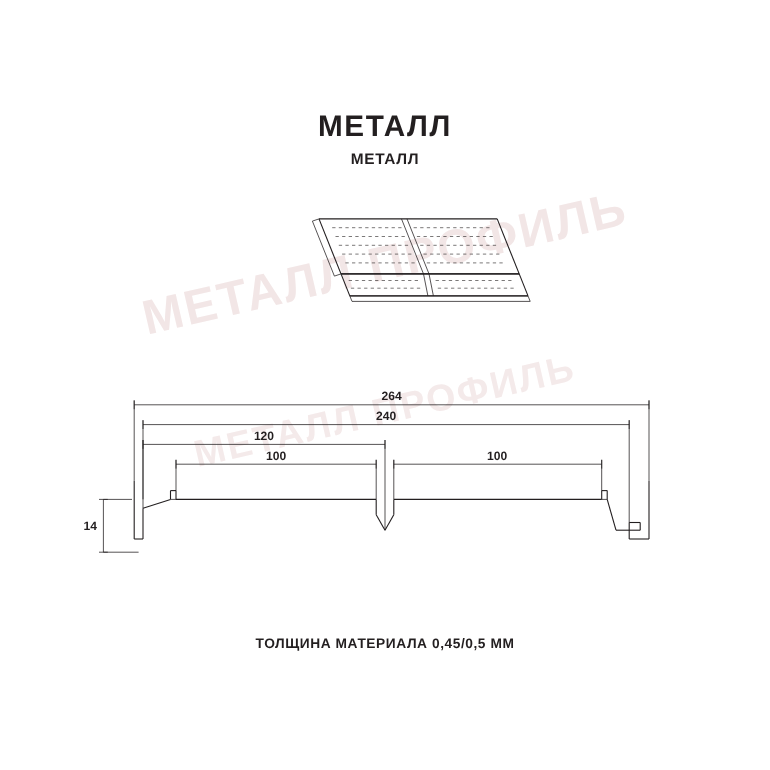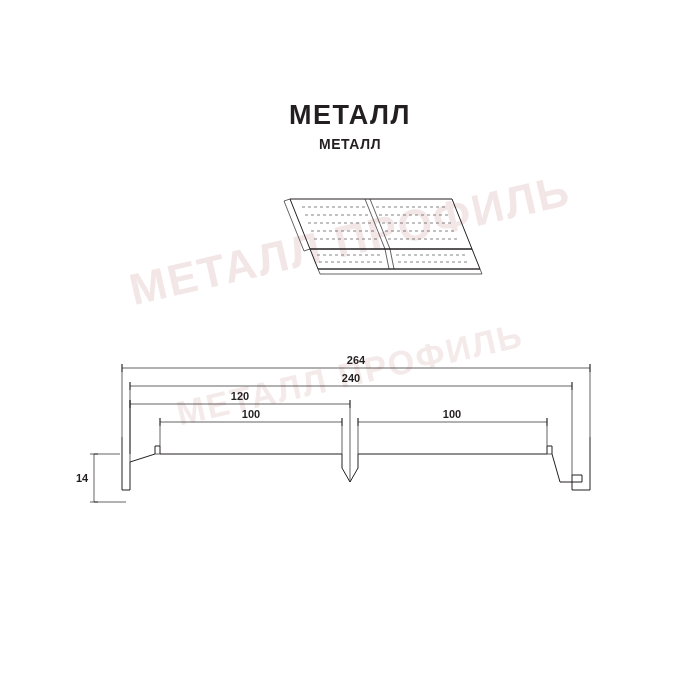--- a/index.html
+++ b/index.html
@@ -466,6 +466,7 @@
     </svg>
   </div>
 
+  <div class="footer">ТОЛЩИНА МАТЕРИАЛА 0,45/0,5 ММ</div>
 </div>
 
 </body></html>

